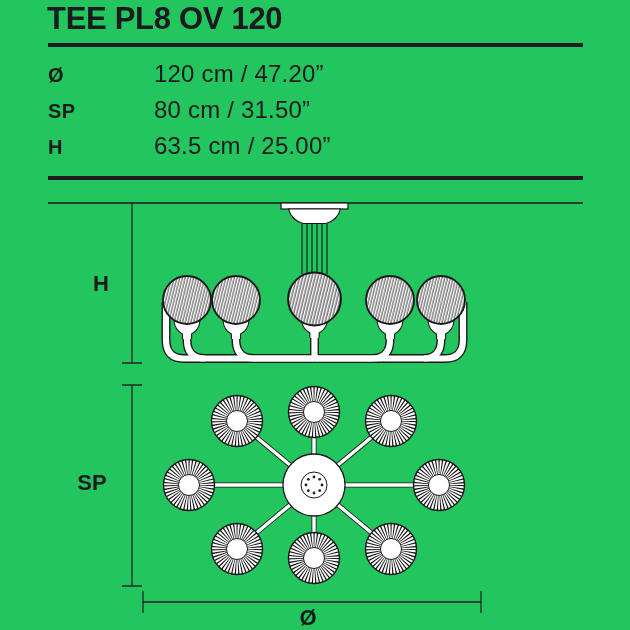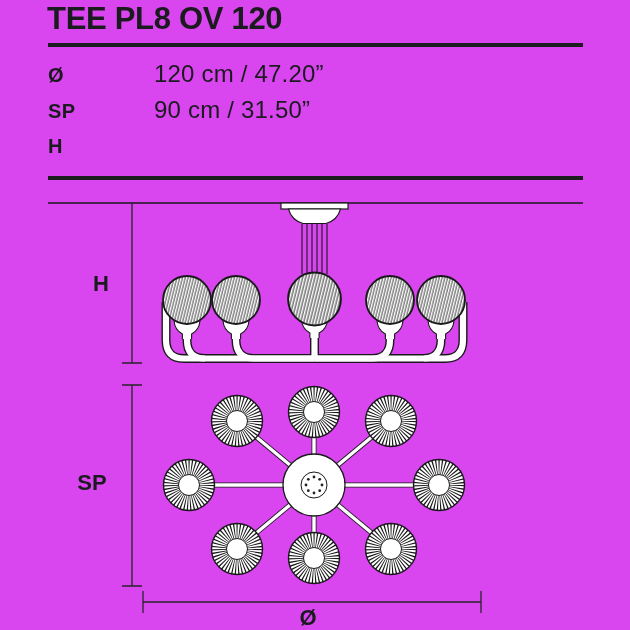--- a/index.html
+++ b/index.html
@@ -4,7 +4,7 @@
 <style>
   html,body{margin:0;padding:0;background:#ffffff;}
   .page{
-    position:relative;width:630px;height:630px;background:#d946ef;overflow:hidden;
+    position:relative;width:630px;height:630px;background:#22c55e;overflow:hidden;
     font-family:"Liberation Sans",sans-serif;color:#1b1b1f;
   }
   .title{

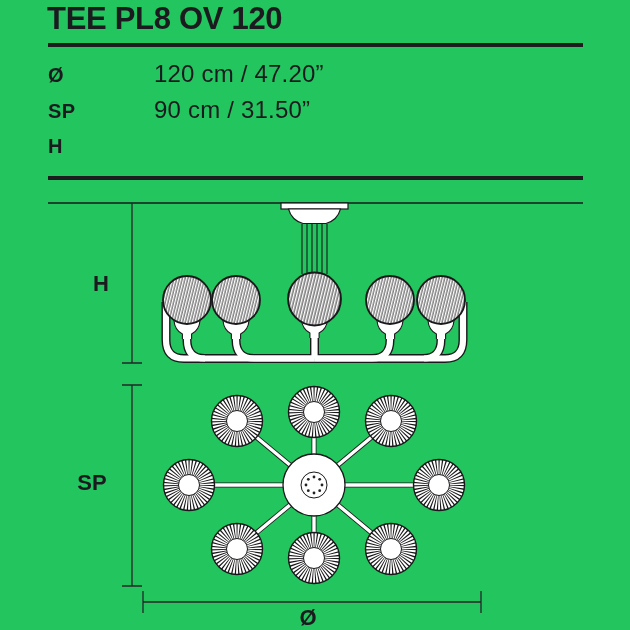--- a/index.html
+++ b/index.html
@@ -44,7 +44,7 @@
   </div>
   <div class="spec-row r1">
     <span class="spec-label">SP</span>
-    <span class="spec-value">90 cm / 31.50”</span>
+    <span class="spec-value">80 cm / 31.50”</span>
   </div>
   <div class="spec-row r2">
     <span class="spec-label">H</span>

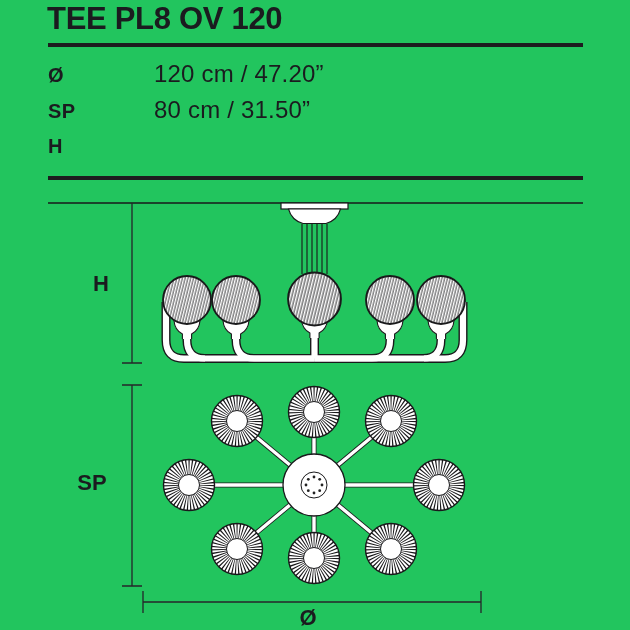--- a/index.html
+++ b/index.html
@@ -48,6 +48,7 @@
   </div>
   <div class="spec-row r2">
     <span class="spec-label">H</span>
+    <span class="spec-value">63.5 cm / 25.00”</span>
   </div>
 
   <div class="rule rule-2"></div>

